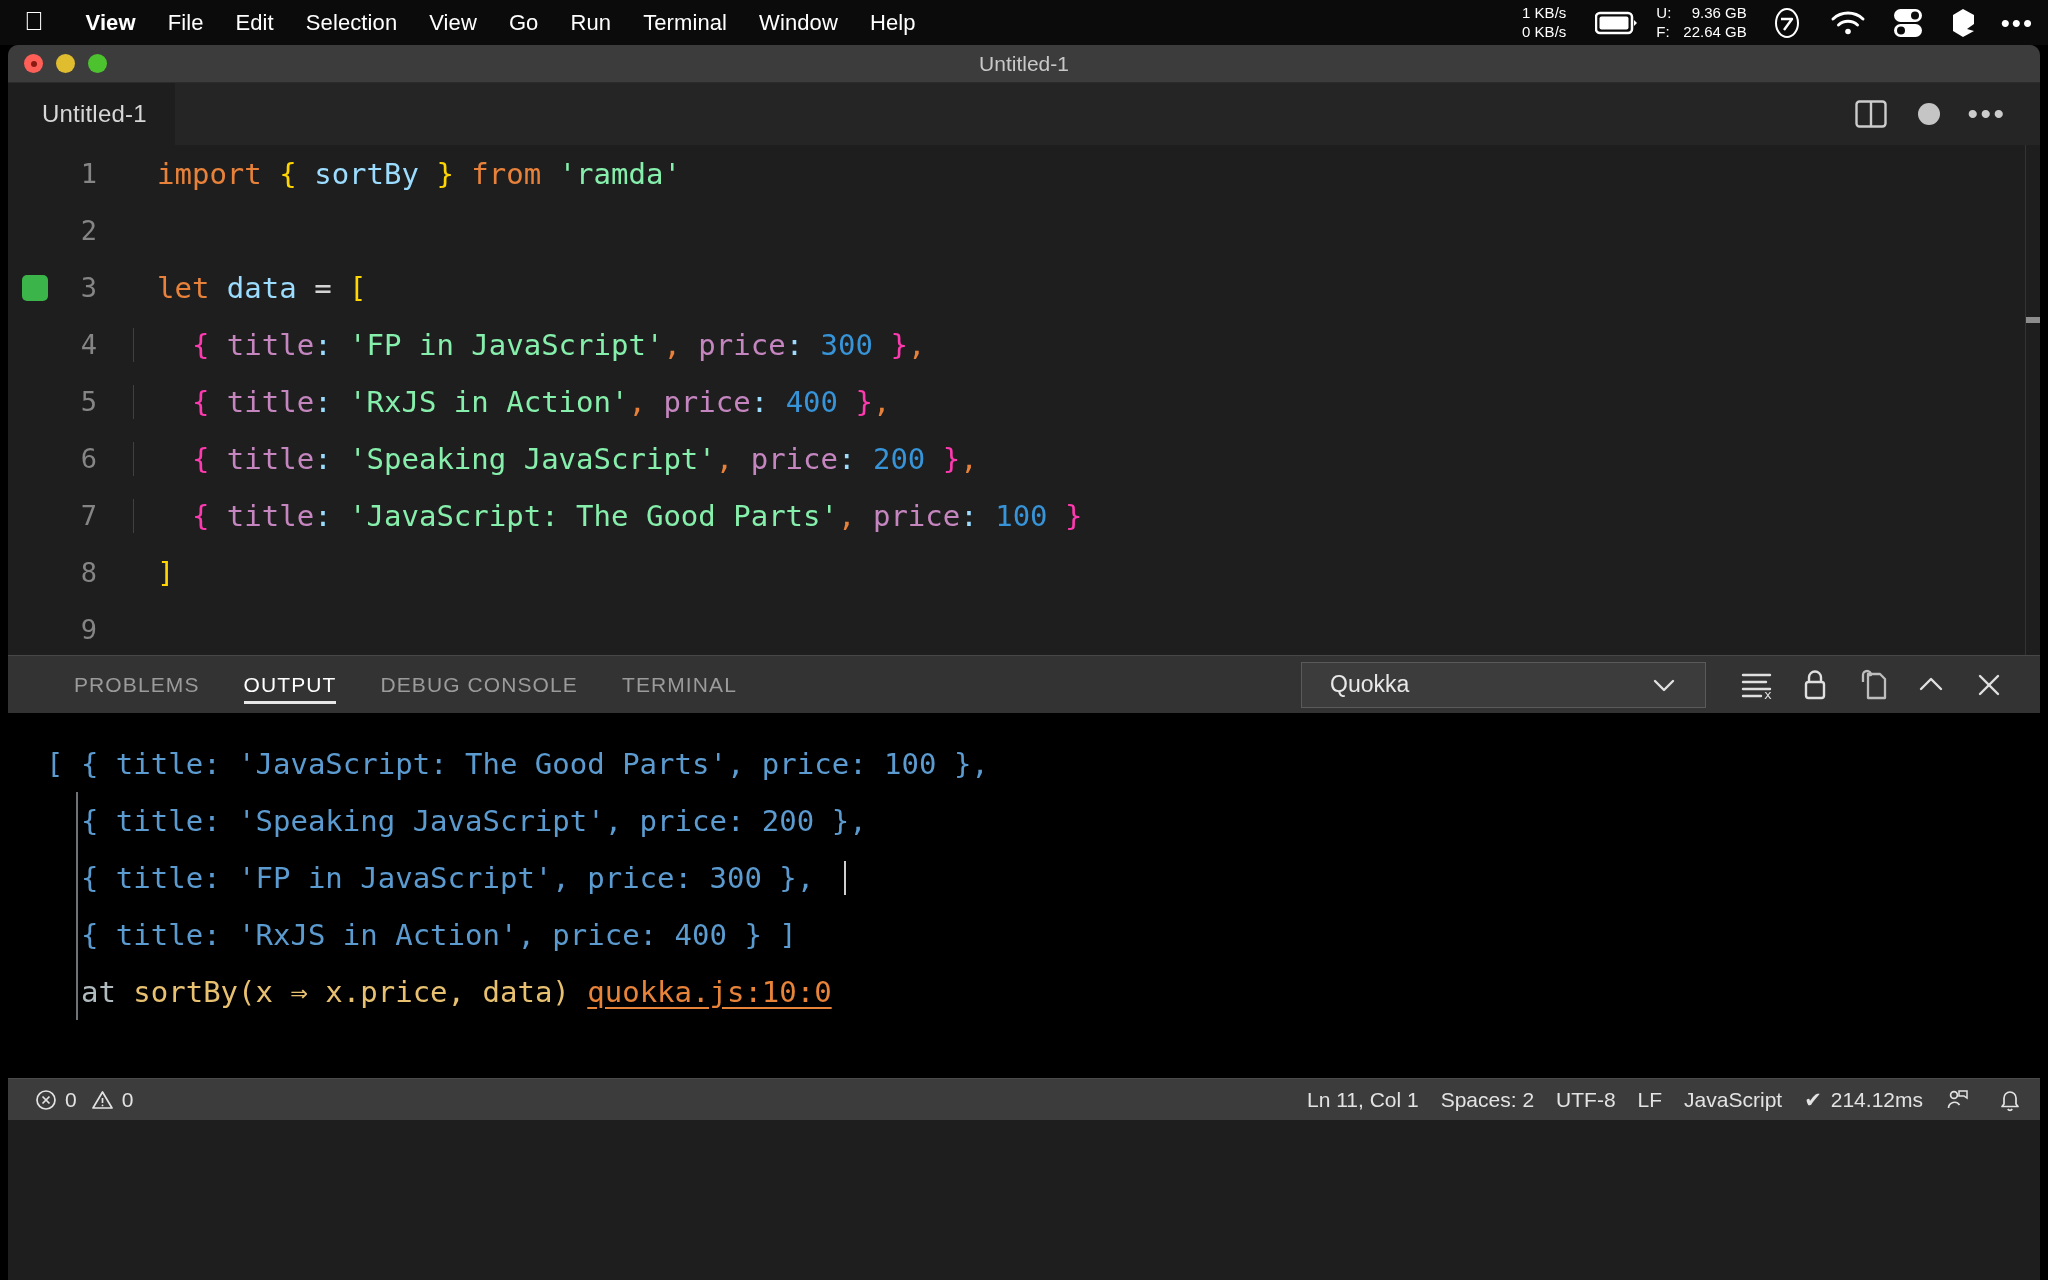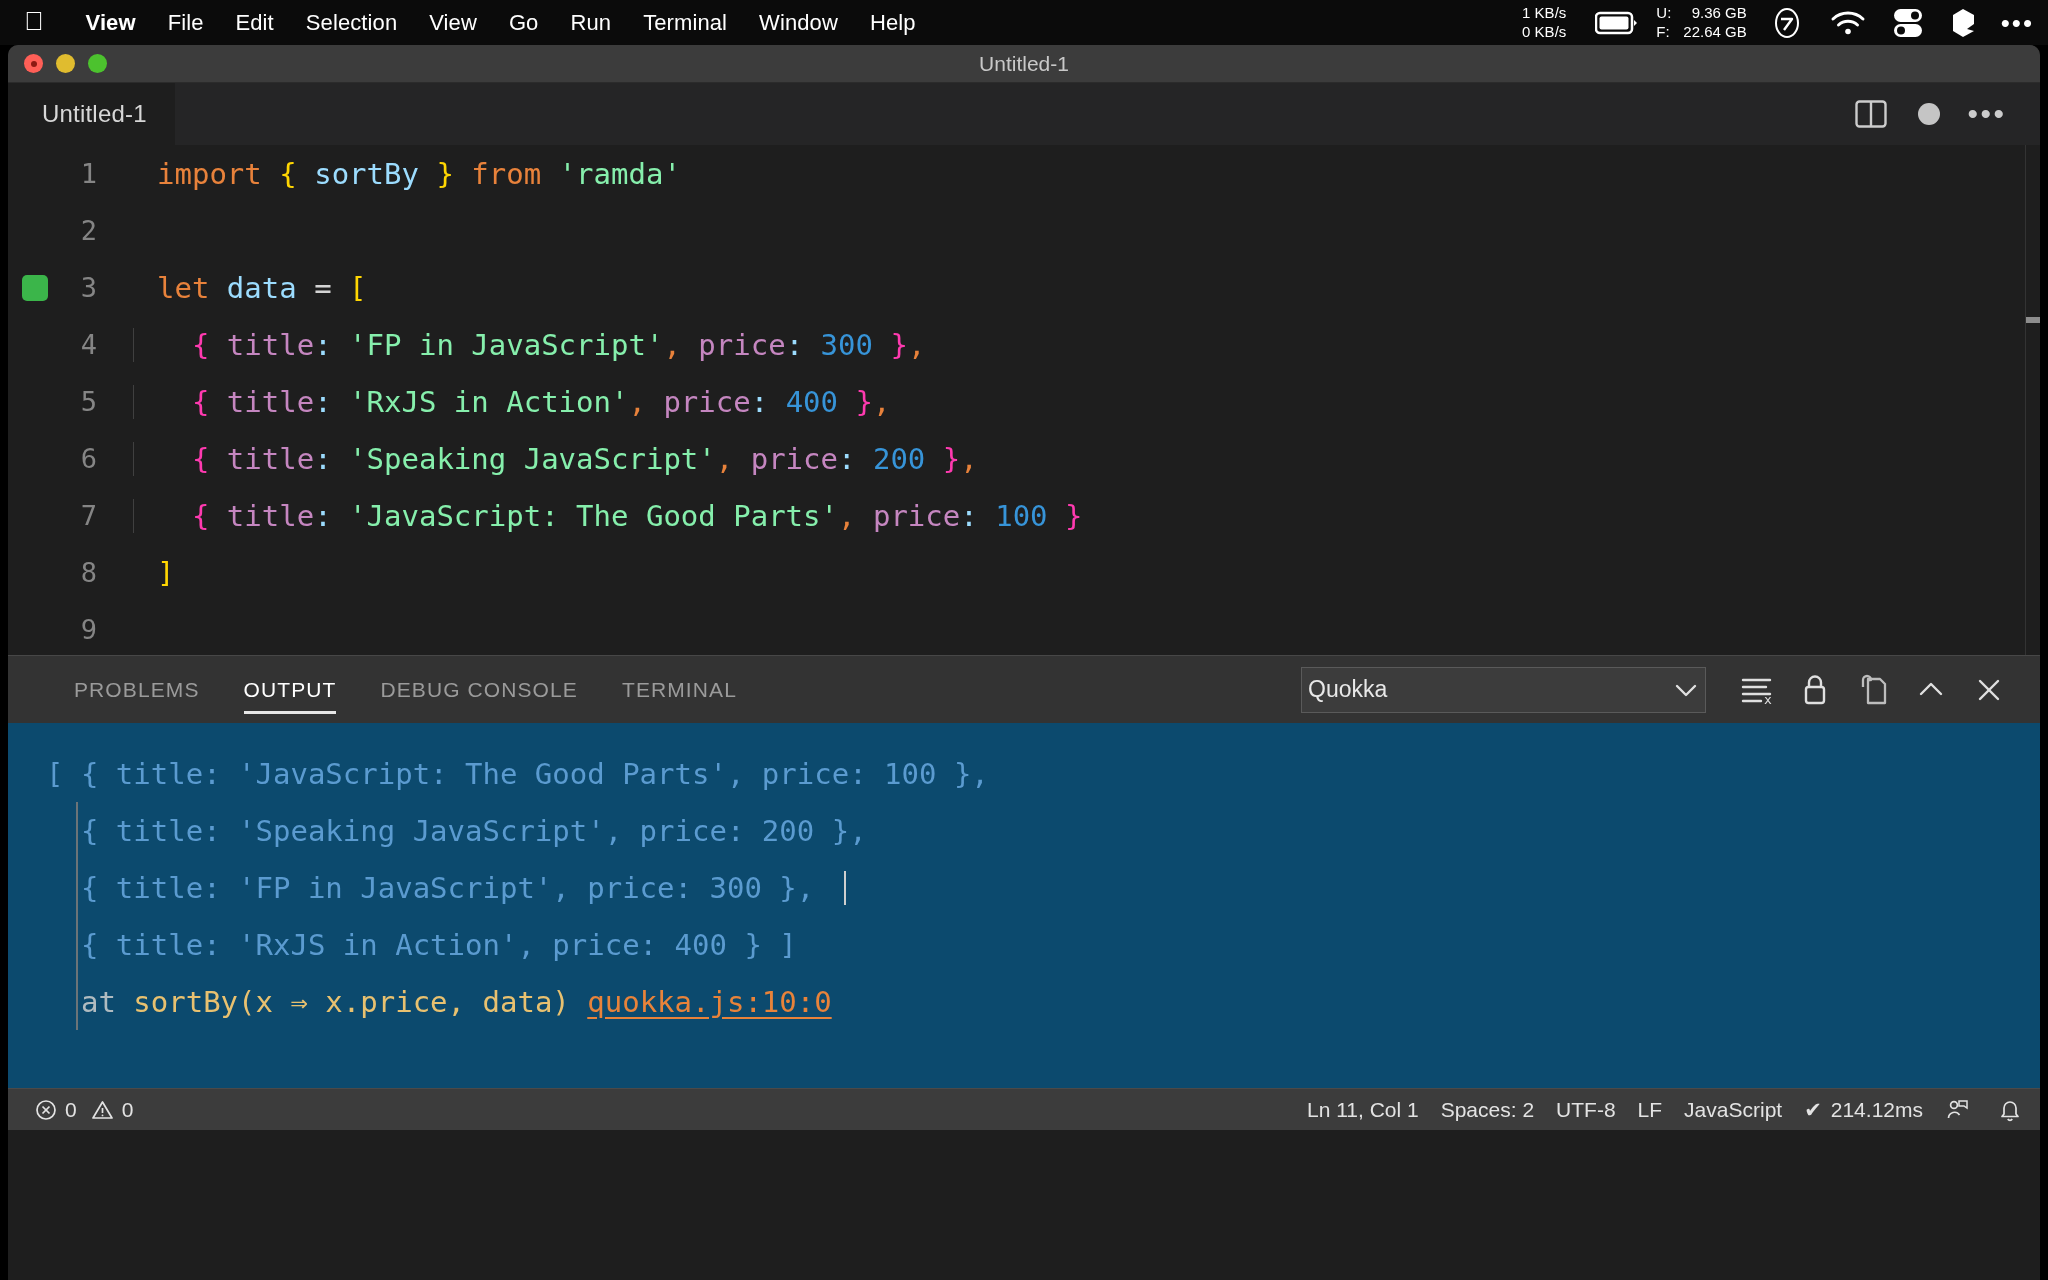--- a/index.html
+++ b/index.html
@@ -89,7 +89,7 @@
   
   .panel{ background:#1e1e1e; }
   .panel-header{
-    height:68px; background:#333333; display:flex; align-items:center;
+    height:58px; background:#333333; display:flex; align-items:center;
     border-top:1px solid #474747;
   }
   .panel-tabs{ display:flex; align-items:center; margin-left:44px; height:100%; }

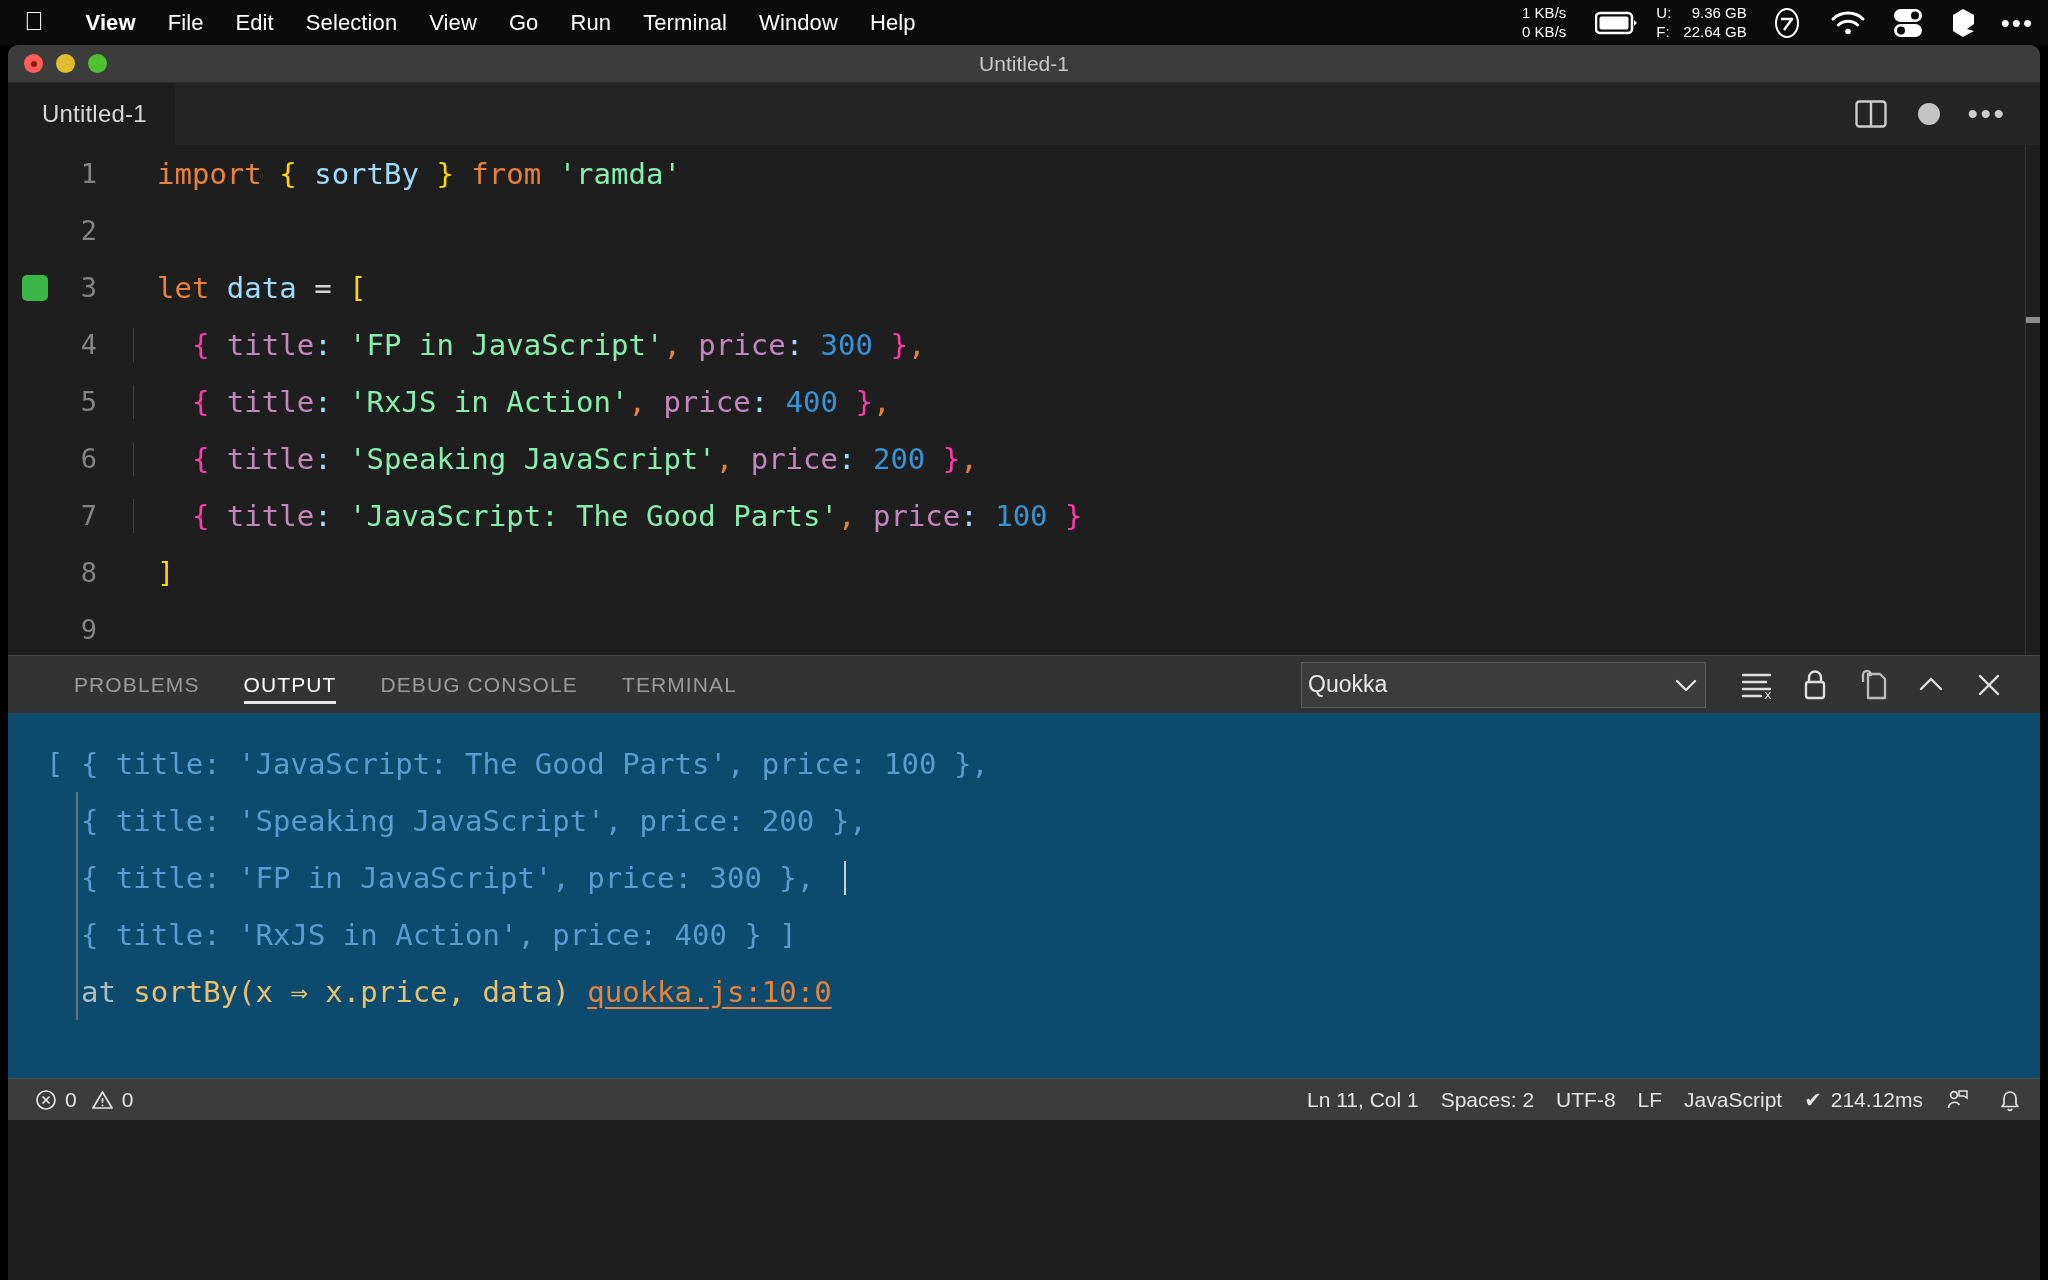--- a/index.html
+++ b/index.html
@@ -104,7 +104,7 @@
   .panel-actions{ margin-left:auto; display:flex; align-items:center; padding-right:22px; }
   .select-box{
     width:405px; height:46px; border:1px solid #5a5a5a; background:#3c3c3c;
-    display:flex; align-items:center; padding:0 6px; color:#e8e8e8; font-size:23px;
+    display:flex; align-items:center; padding:0 28px; color:#e8e8e8; font-size:23px;
     margin-right:22px;
   }
   .select-box .sel-val{ flex:1; }

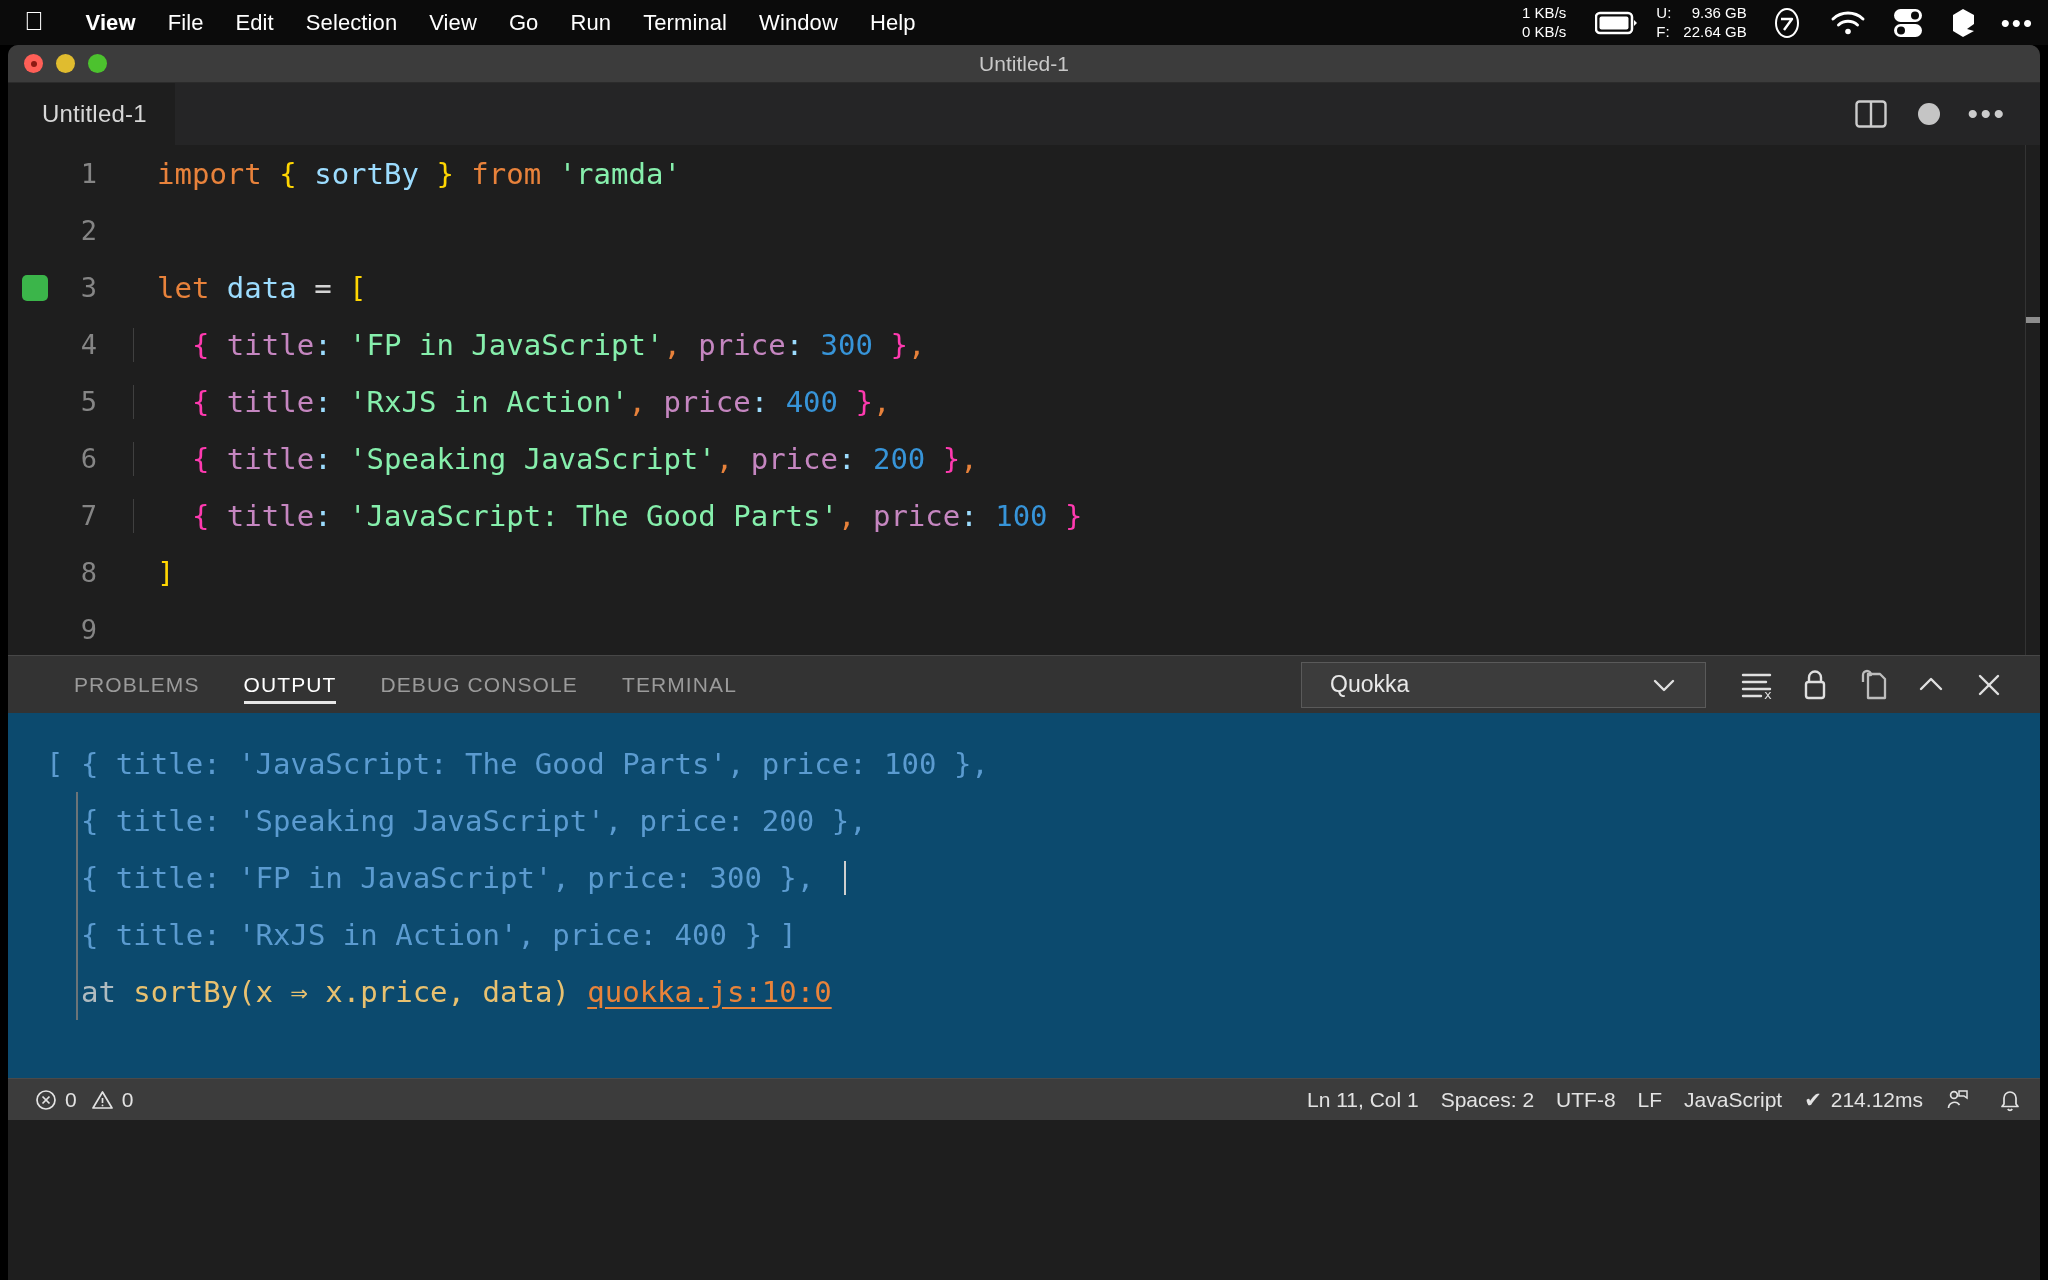--- a/index.html
+++ b/index.html
@@ -111,7 +111,7 @@
   .pa-btn{ width:58px; height:58px; display:flex; align-items:center; justify-content:center; }
 
   .panel-body{
-    height:365px; background:#0c4a6e; padding:22px 4px 0 0; overflow:hidden;
+    height:365px; background:#000000; padding:22px 4px 0 0; overflow:hidden;
     font-family:"DejaVu Sans Mono","Liberation Mono",monospace;
   }
   .out-line{ height:57px; display:flex; align-items:center; font-size:29px; white-space:pre; padding-left:38px; position:relative; }

